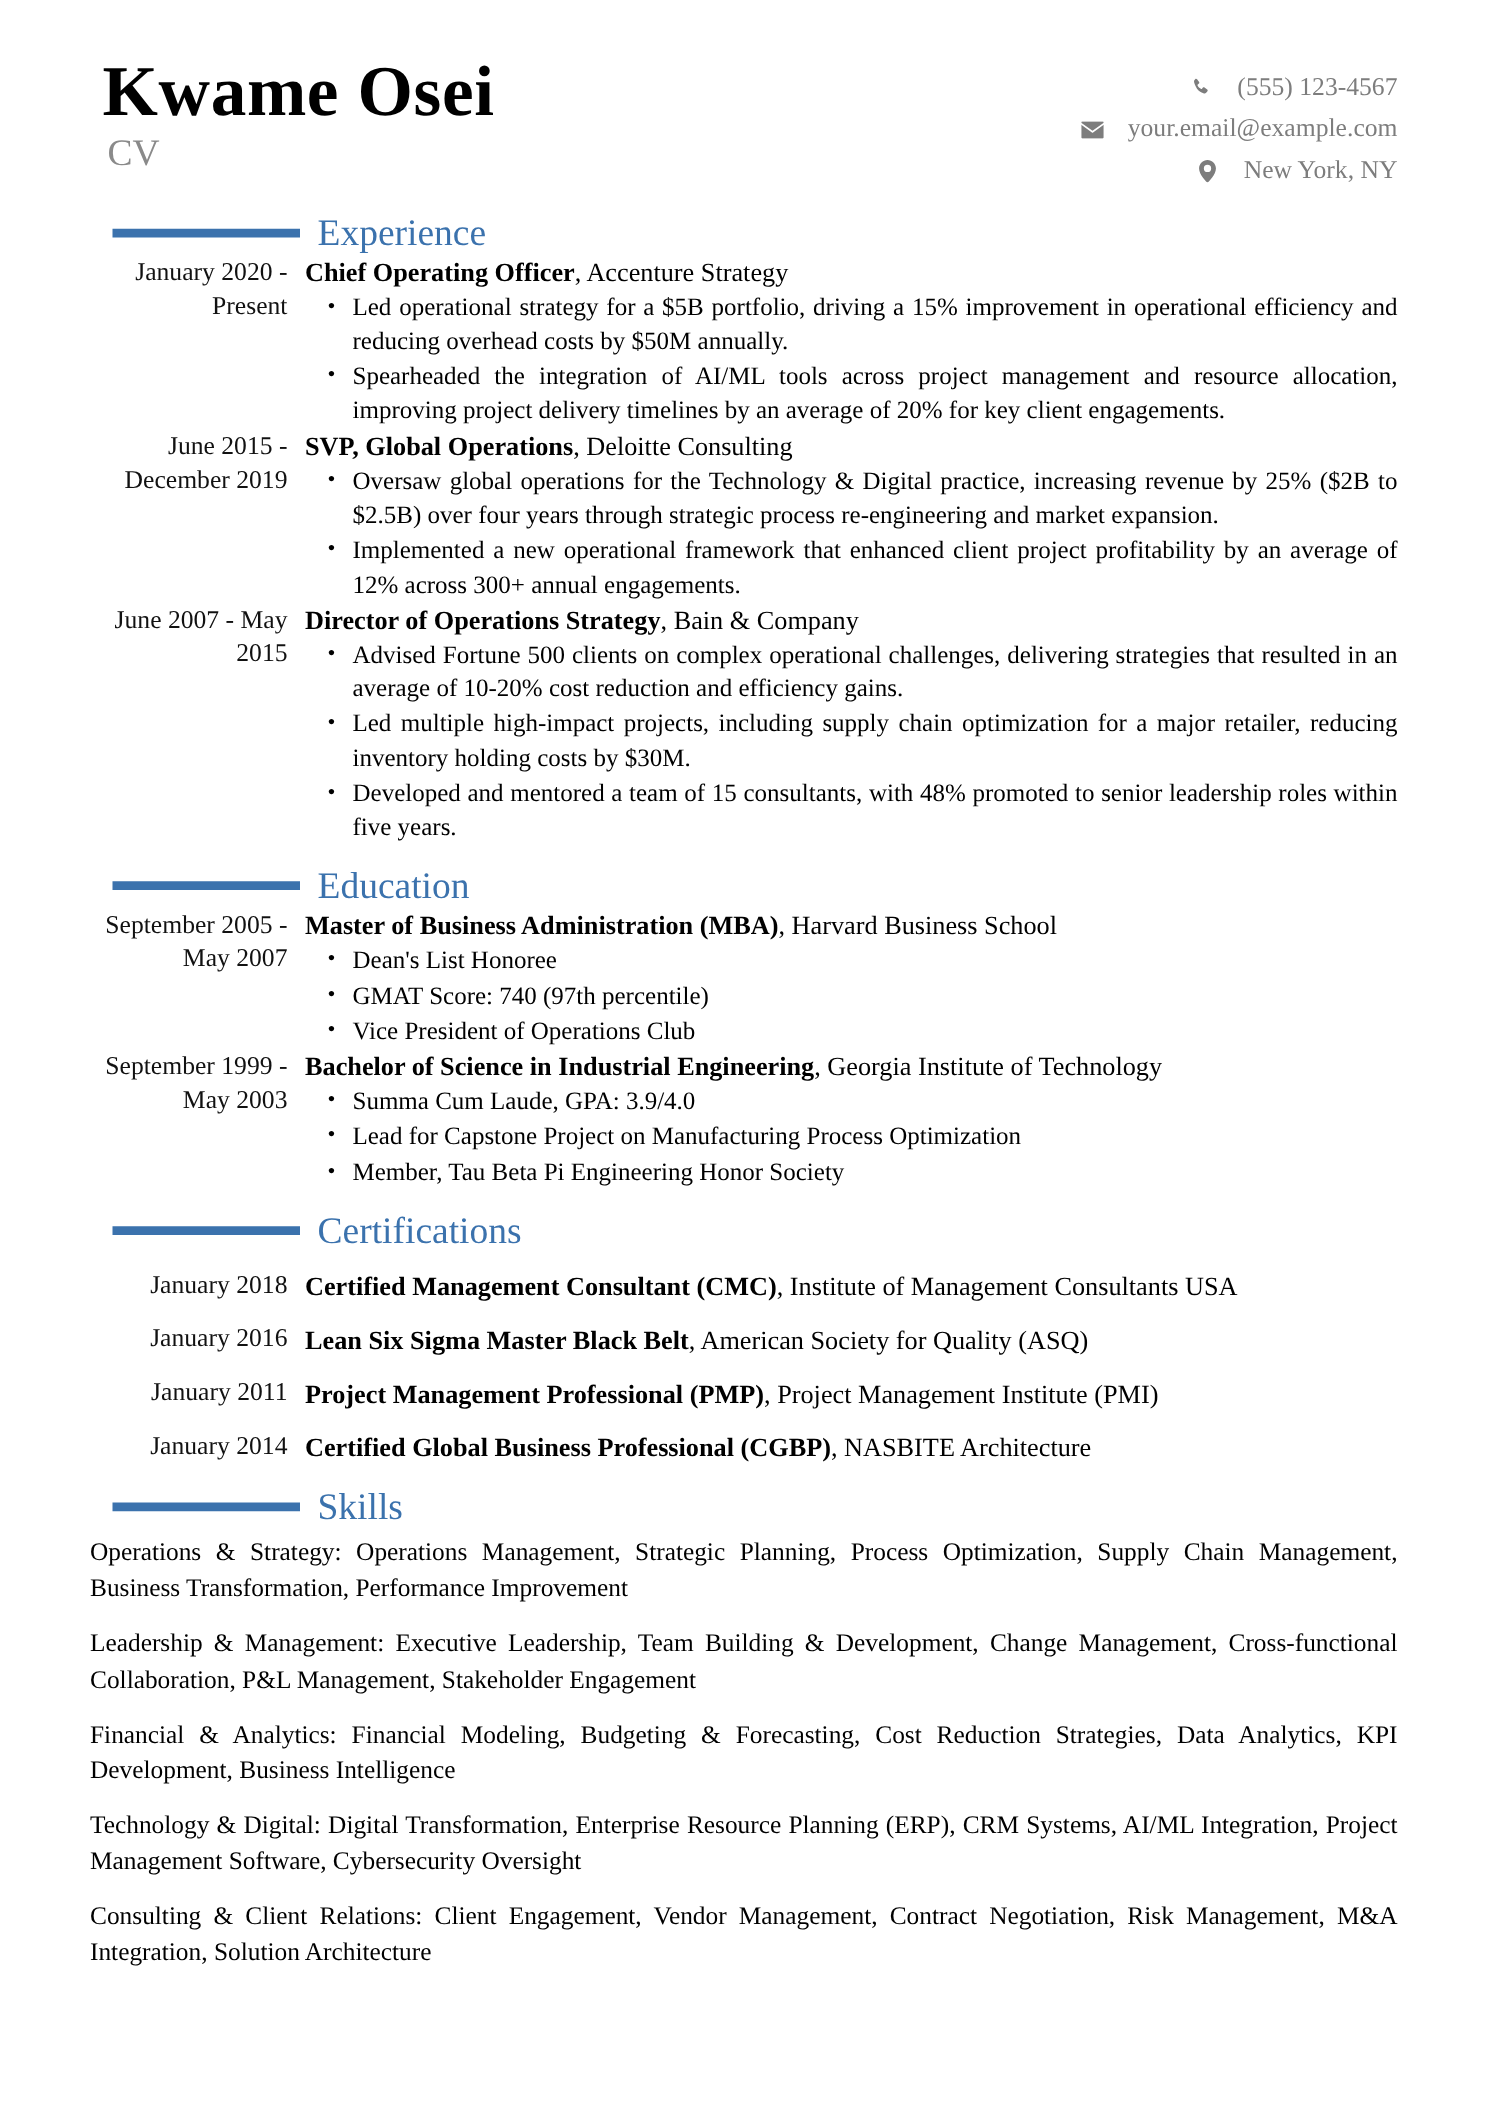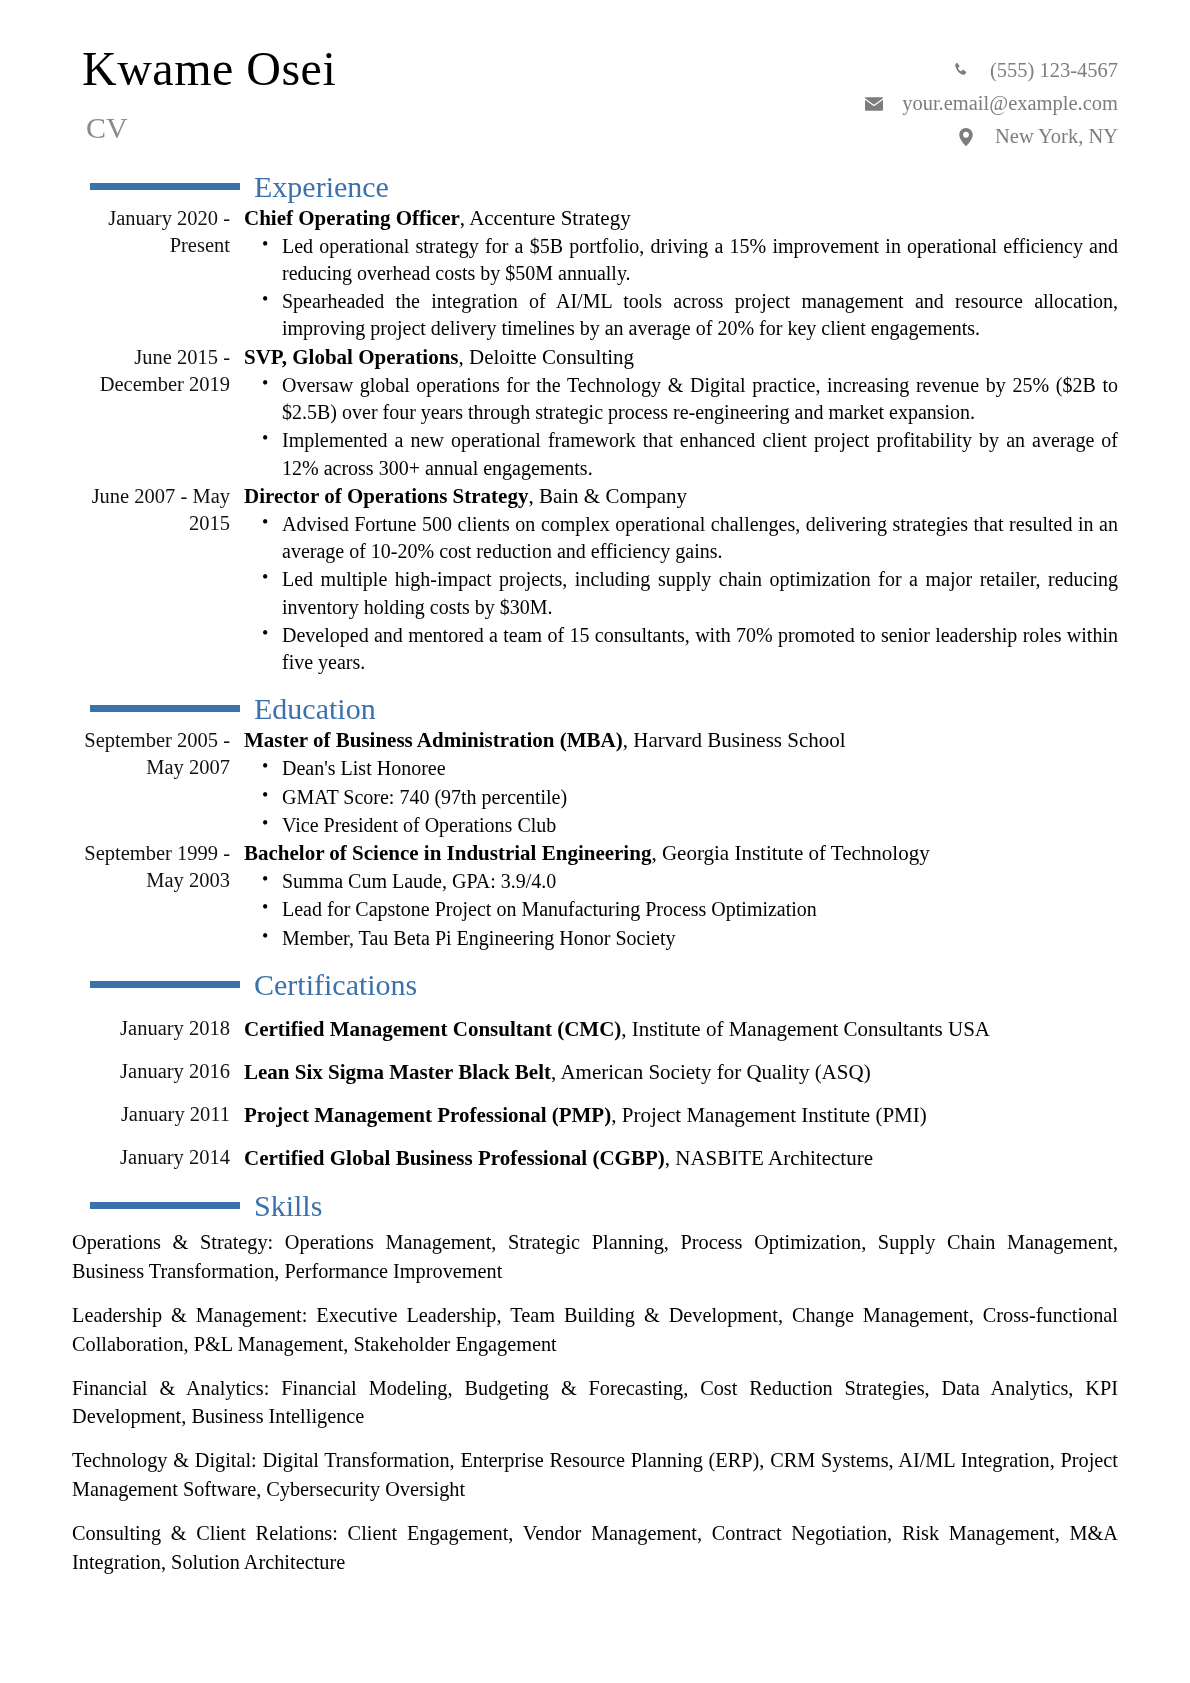--- a/index.html
+++ b/index.html
@@ -31,11 +31,11 @@
   }
   .identity { padding-left: 10px; }
   .name {
-    font-size: 48px;
+    font-size: 57px;
     line-height: 1.06;
     letter-spacing: 0.5px;
     color: #000;
-    font-weight: 400;
+    font-weight: 700;
     white-space: nowrap;
   }
   .subtitle {

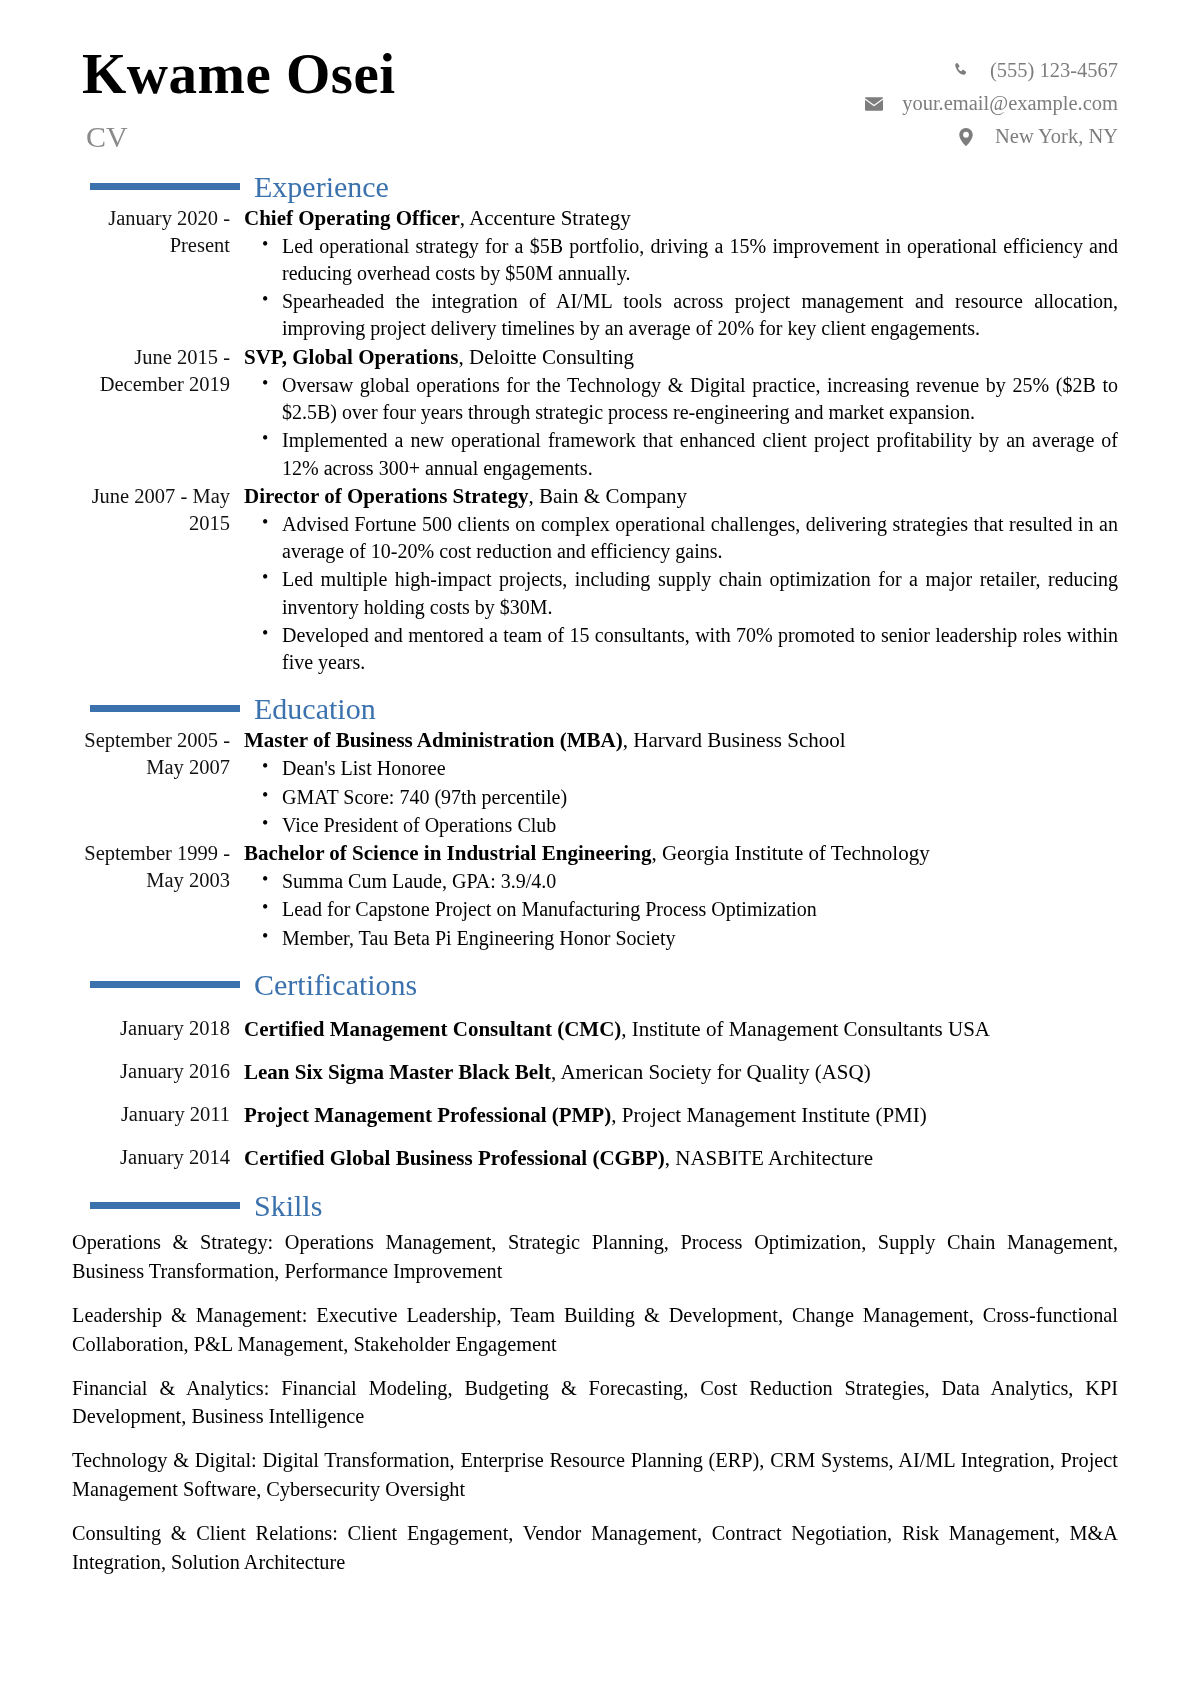--- a/index.html
+++ b/index.html
@@ -42,7 +42,7 @@
     font-size: 30px;
     color: #8a8a8a;
     line-height: 1.1;
-    margin-top: 16px;
+    margin-top: 2px;
     padding-left: 4px;
   }
   .contact {

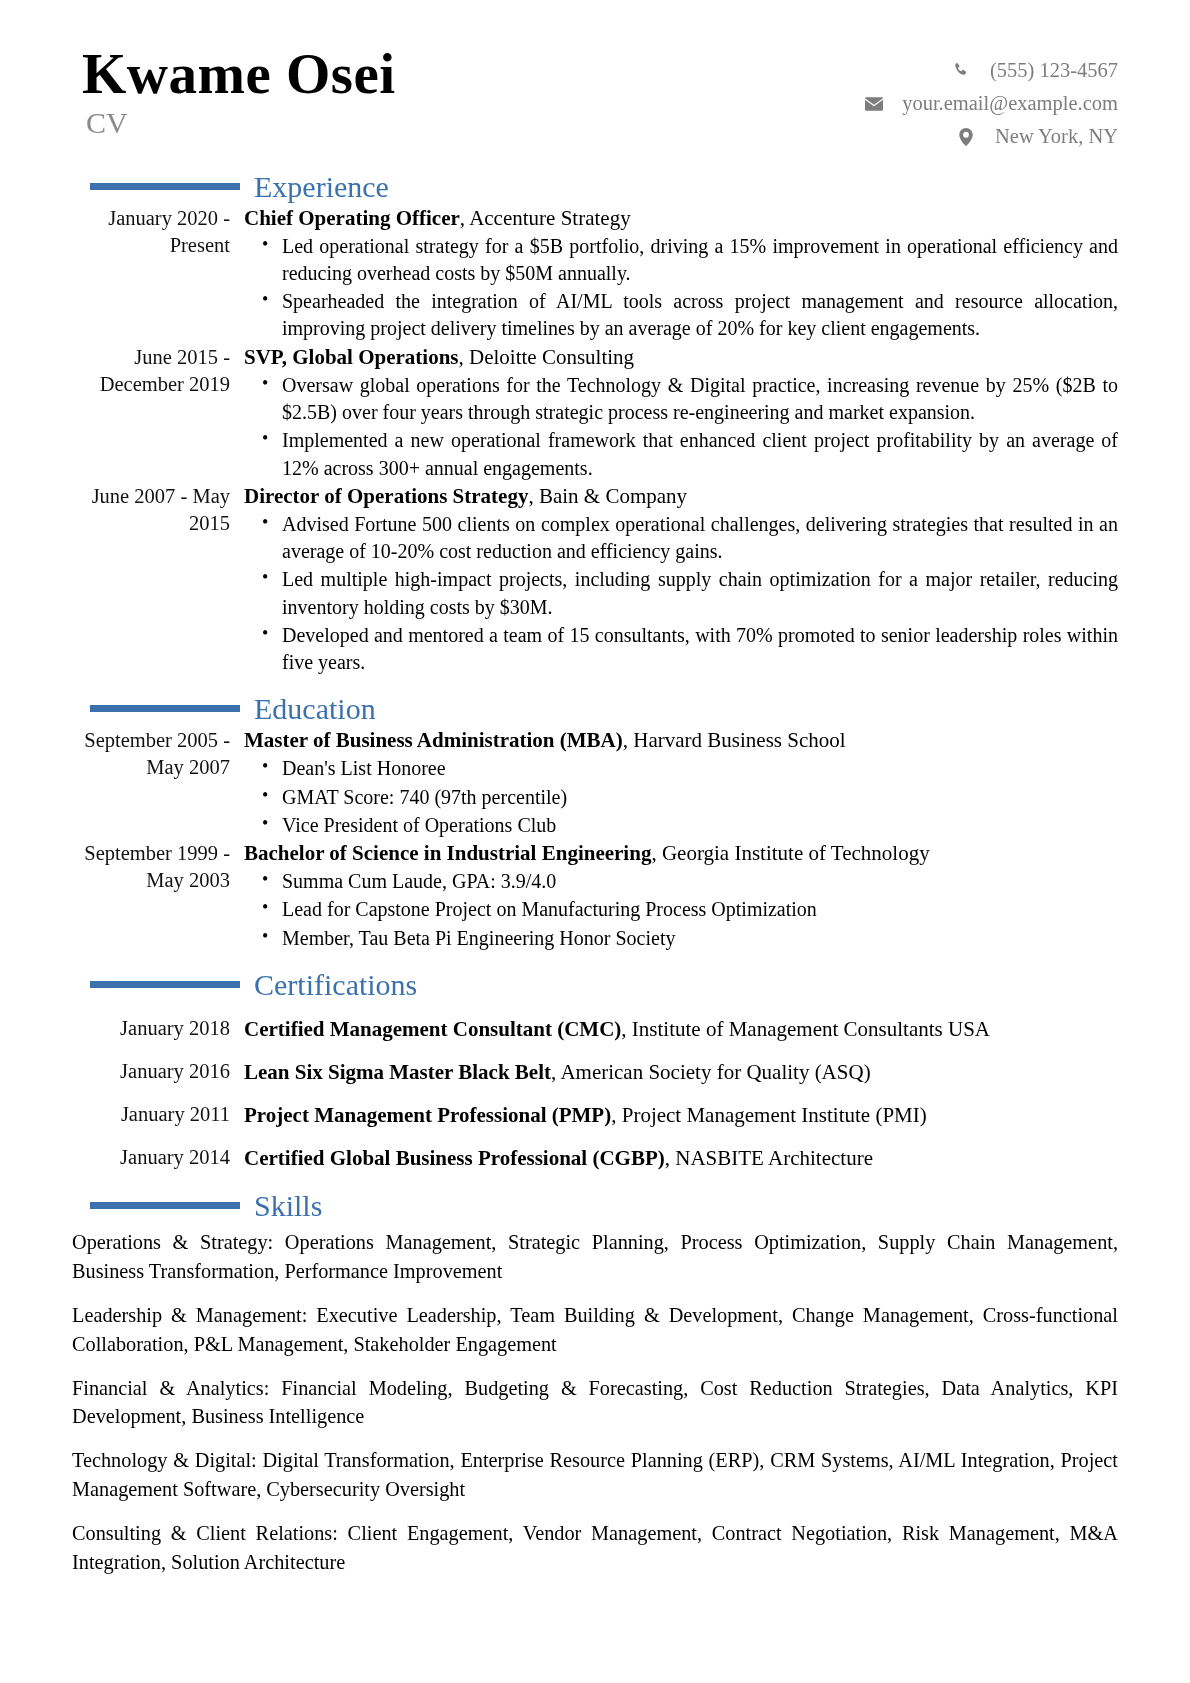--- a/index.html
+++ b/index.html
@@ -241,7 +241,7 @@
       <ul class="points">
         <li>Advised Fortune 500 clients on complex operational challenges, delivering strategies that resulted in an average of 10-20% cost reduction and efficiency gains.</li>
         <li>Led multiple high-impact projects, including supply chain optimization for a major retailer, reducing inventory holding costs by $30M.</li>
-        <li>Developed and mentored a team of 15 consultants, with 70% promoted to senior leadership roles within five years.</li>
+        <li>Developed and mentored a team of 15 consultants, with 48% promoted to senior leadership roles within five years.</li>
       </ul>
     </div>
   </div>

